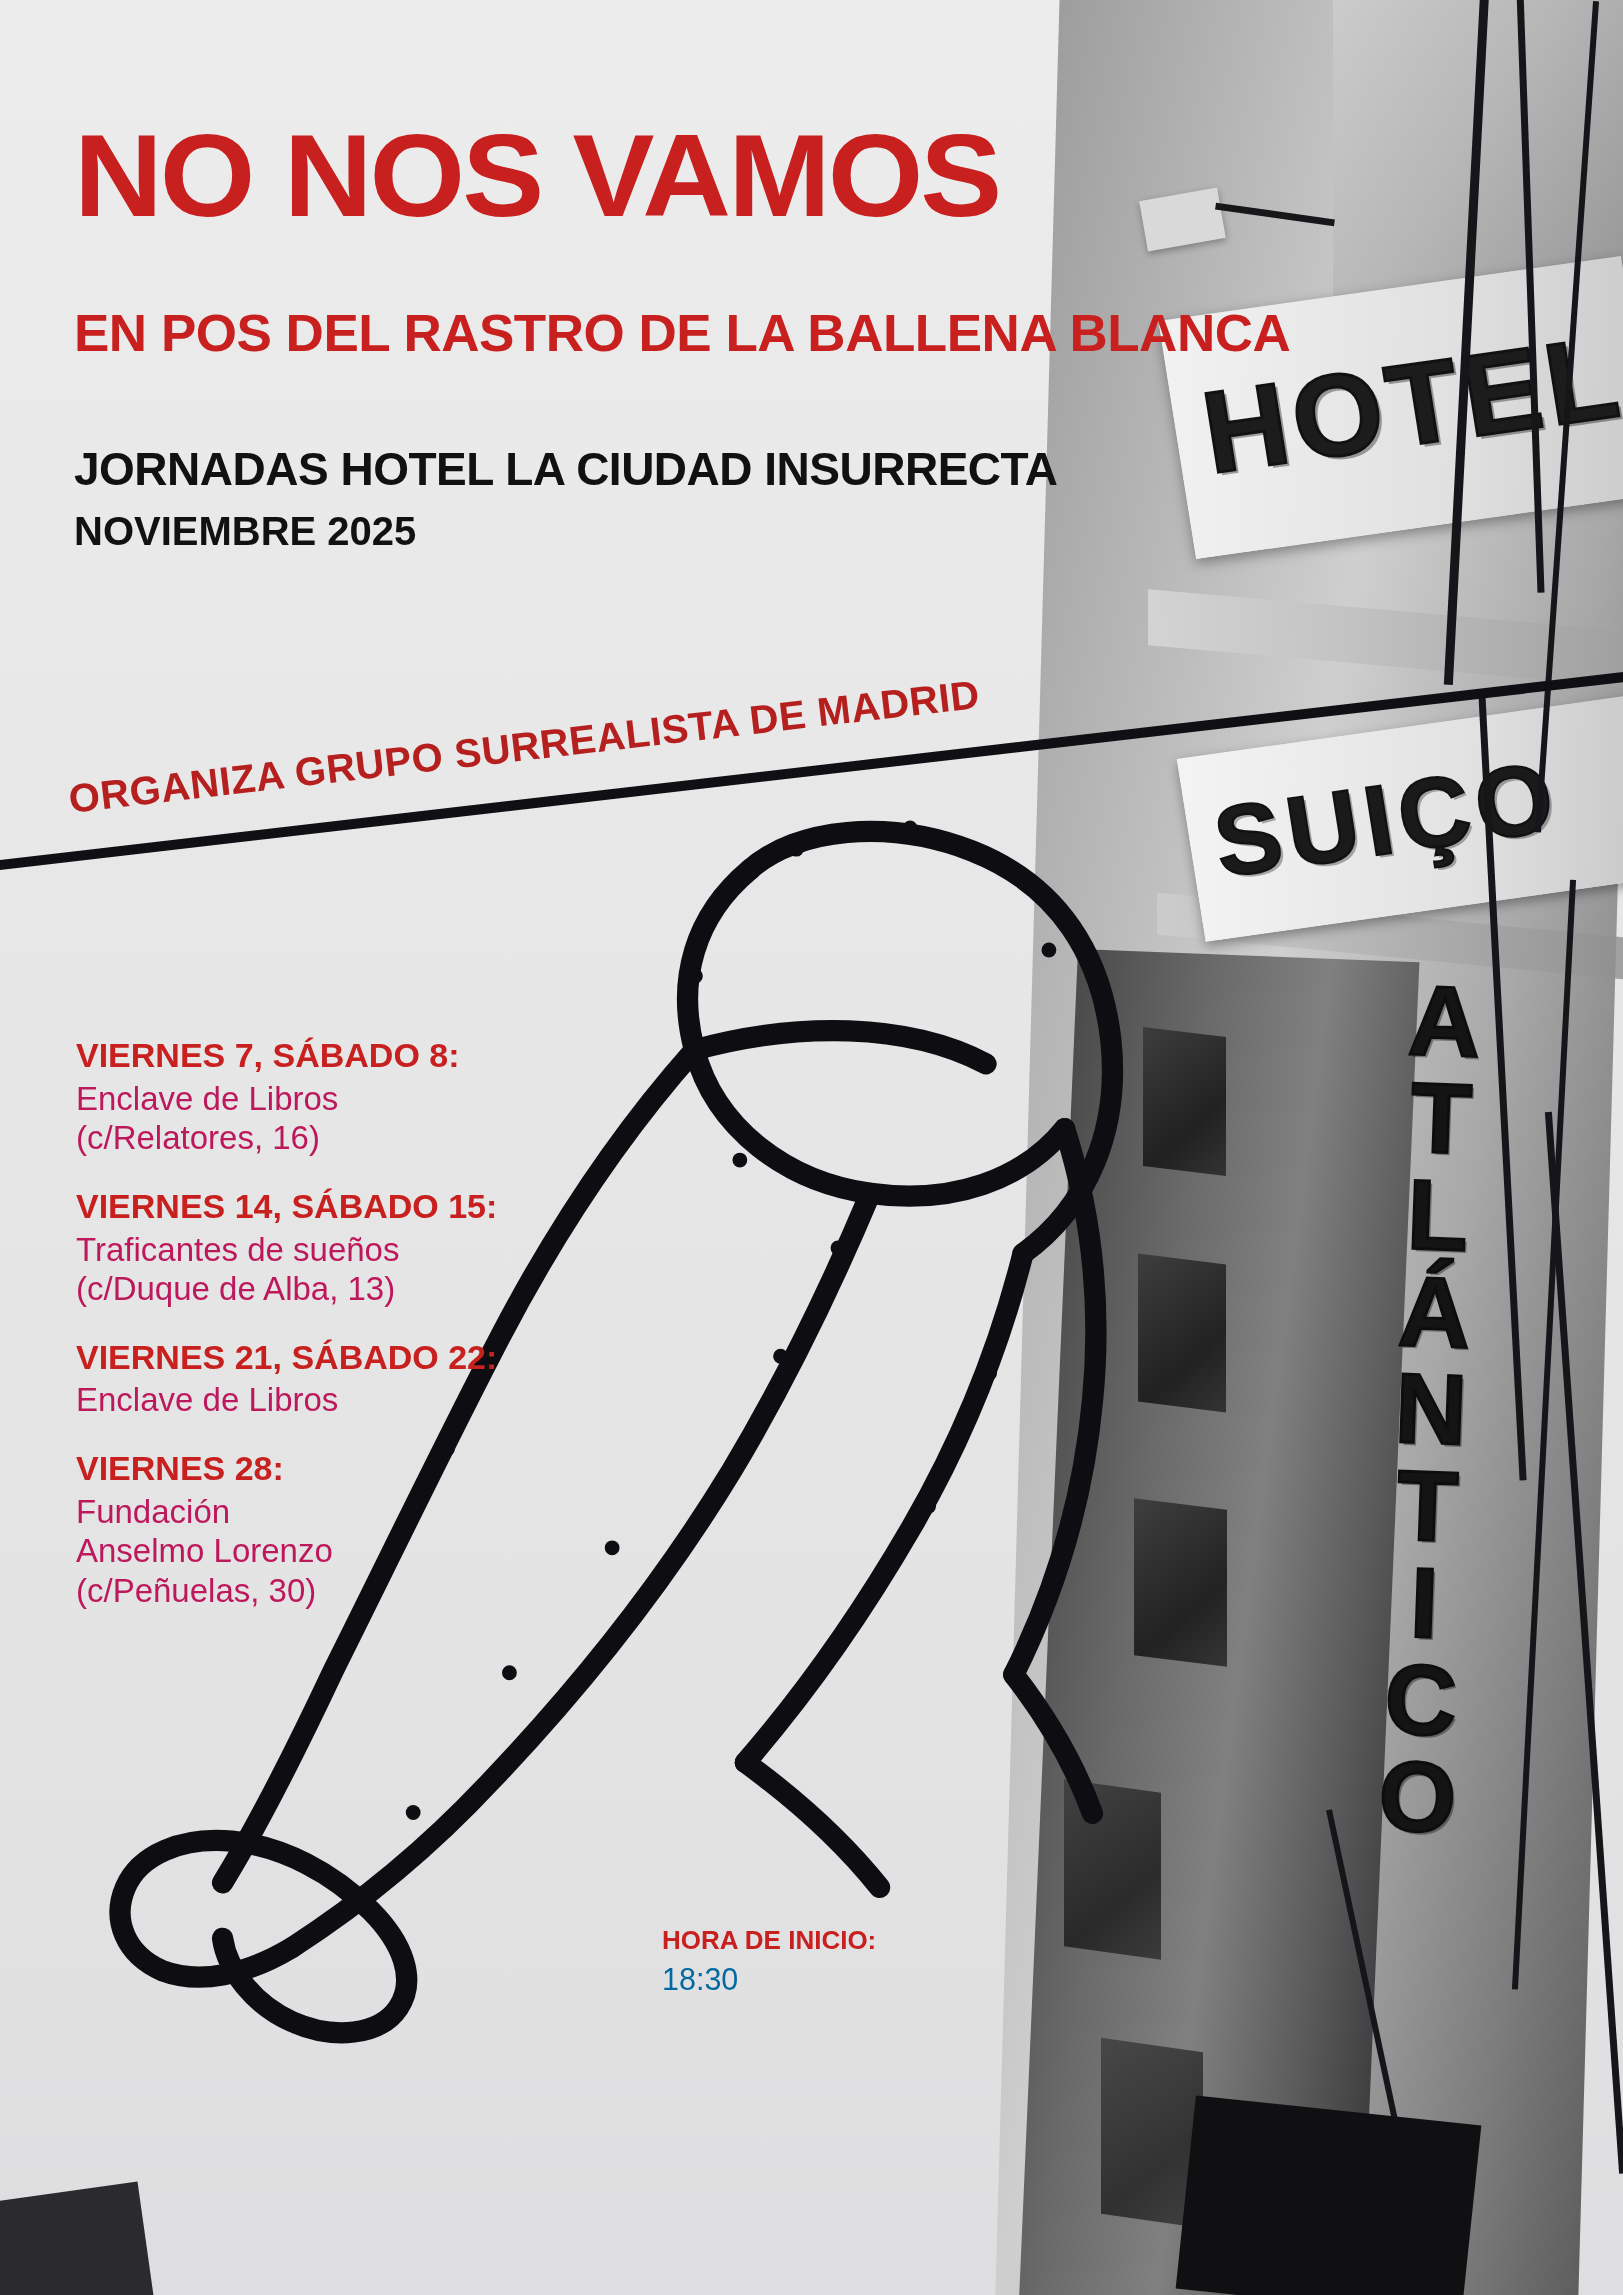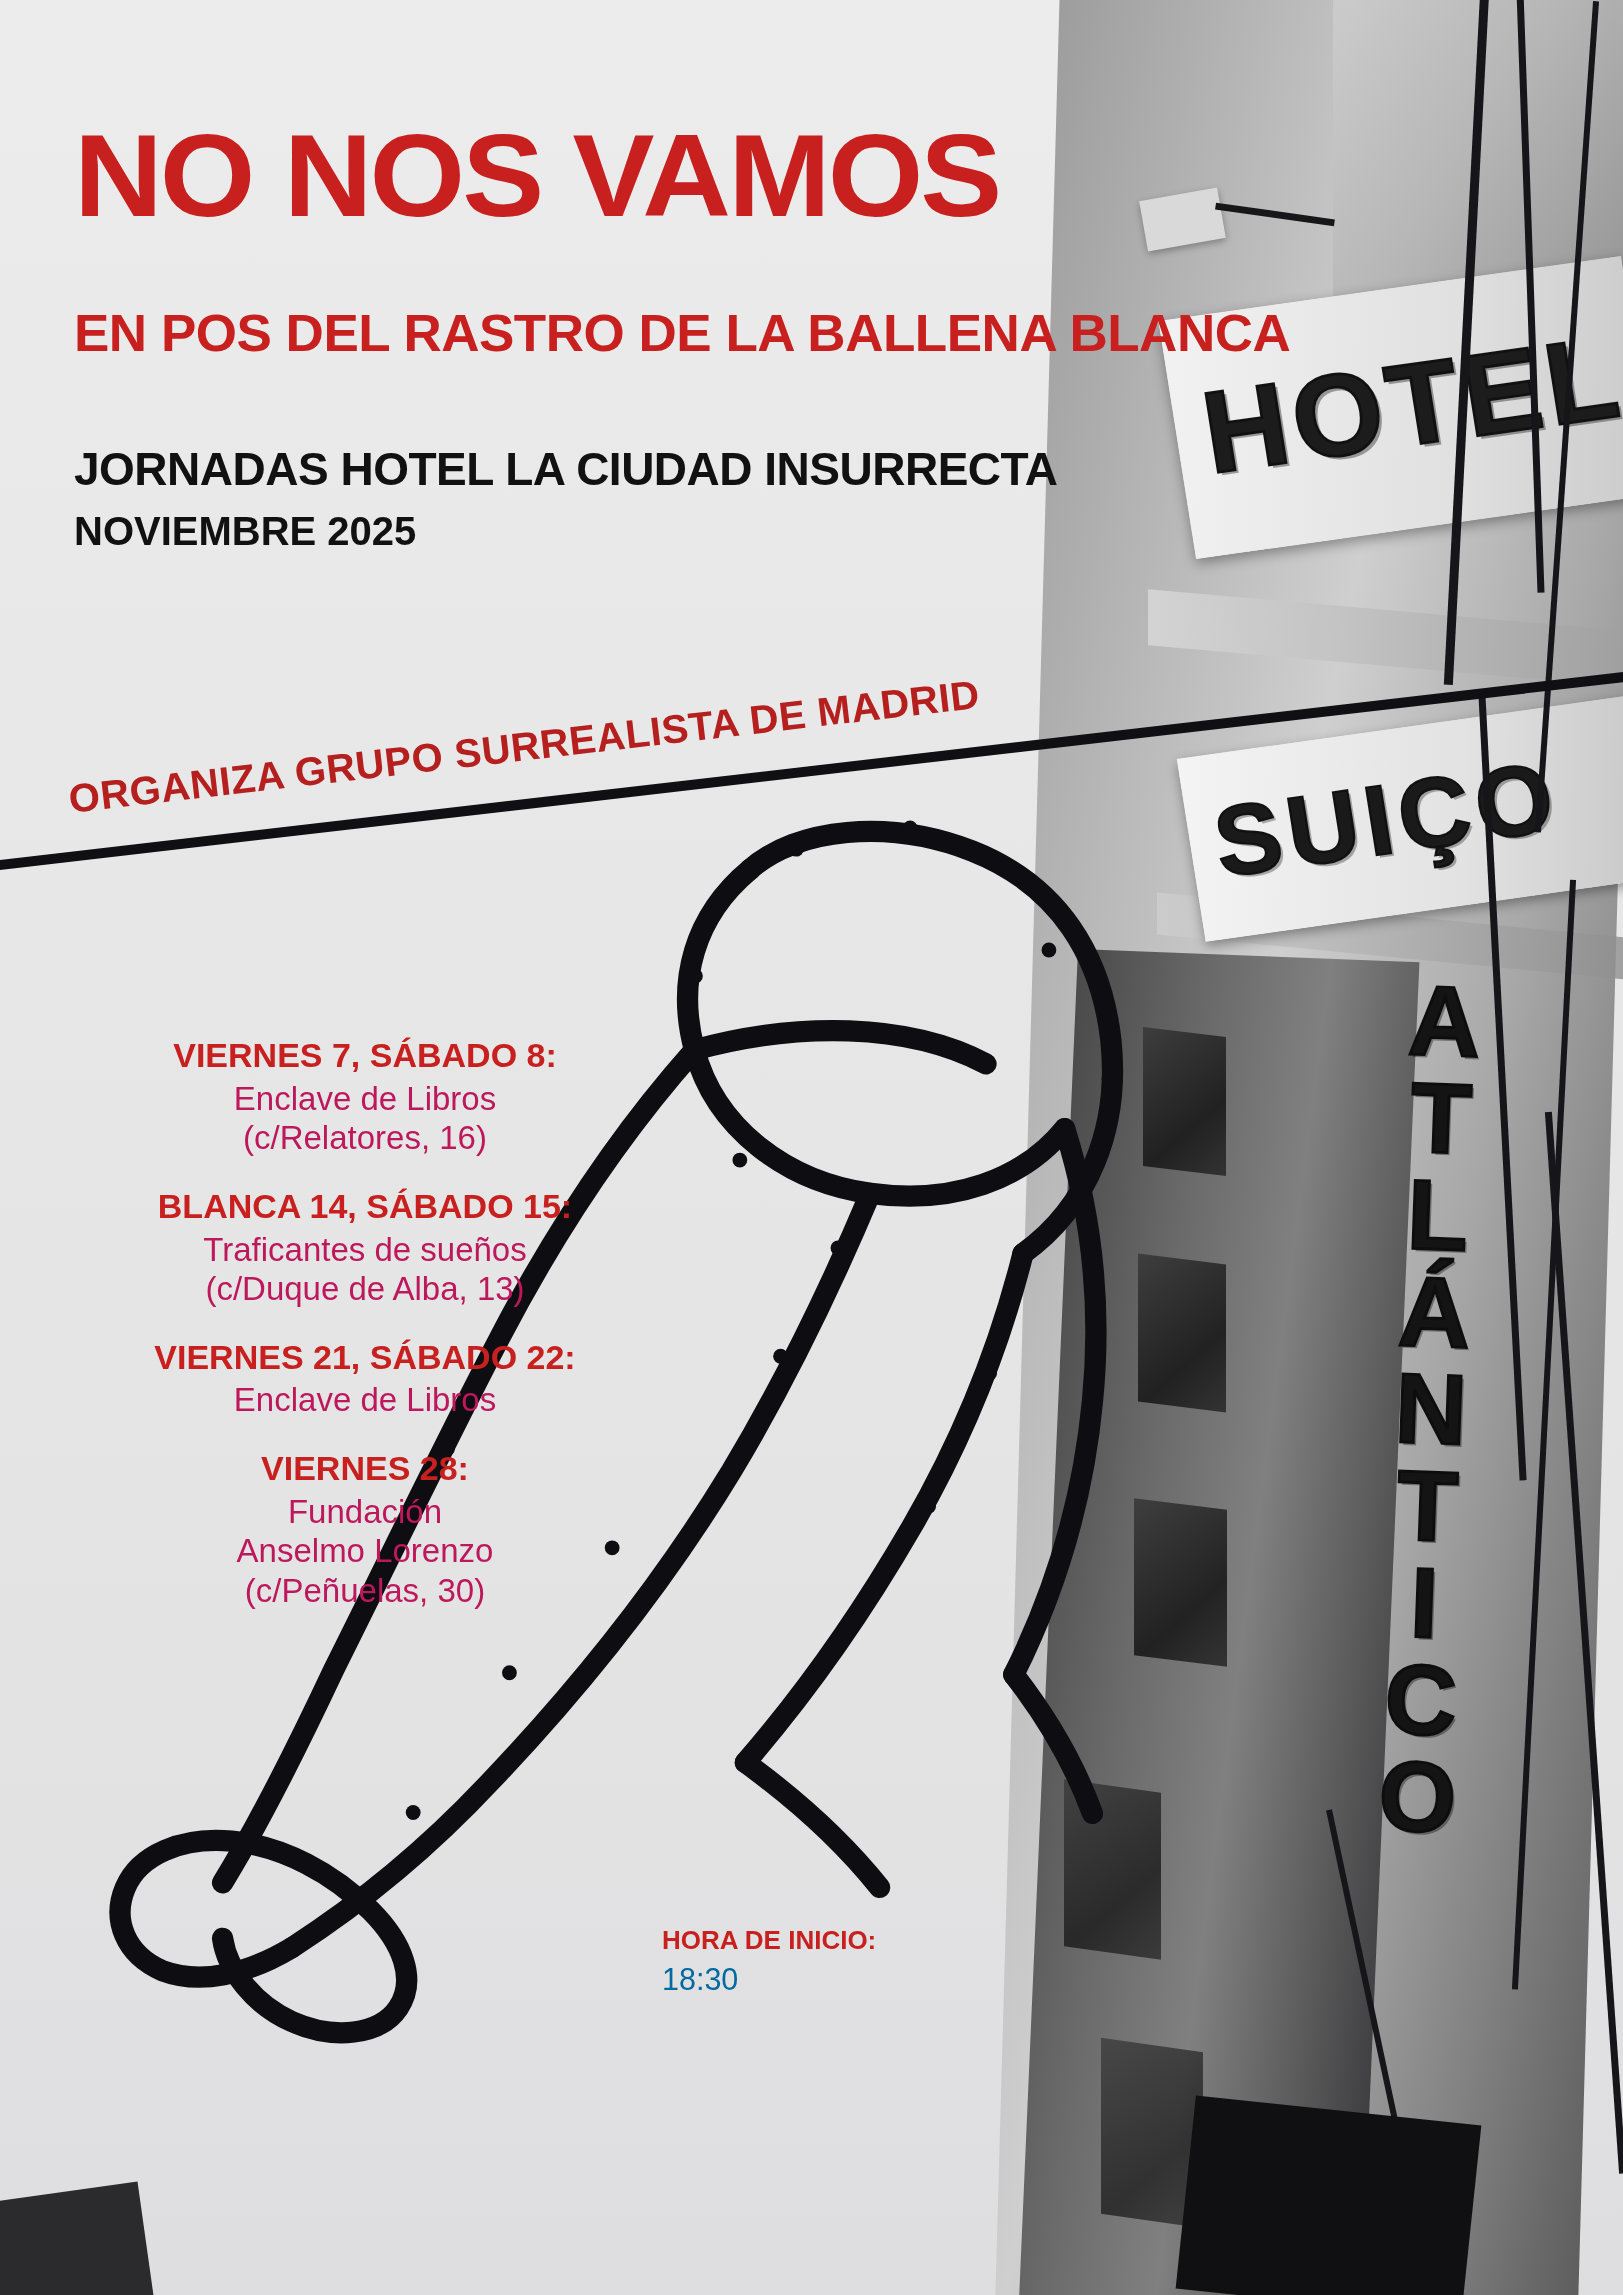--- a/index.html
+++ b/index.html
@@ -262,7 +262,6 @@
   }
   .sched-item {
     margin-bottom: 29px;
-    text-align: center;
   }
   .sched-day {
     font-size: 34px;

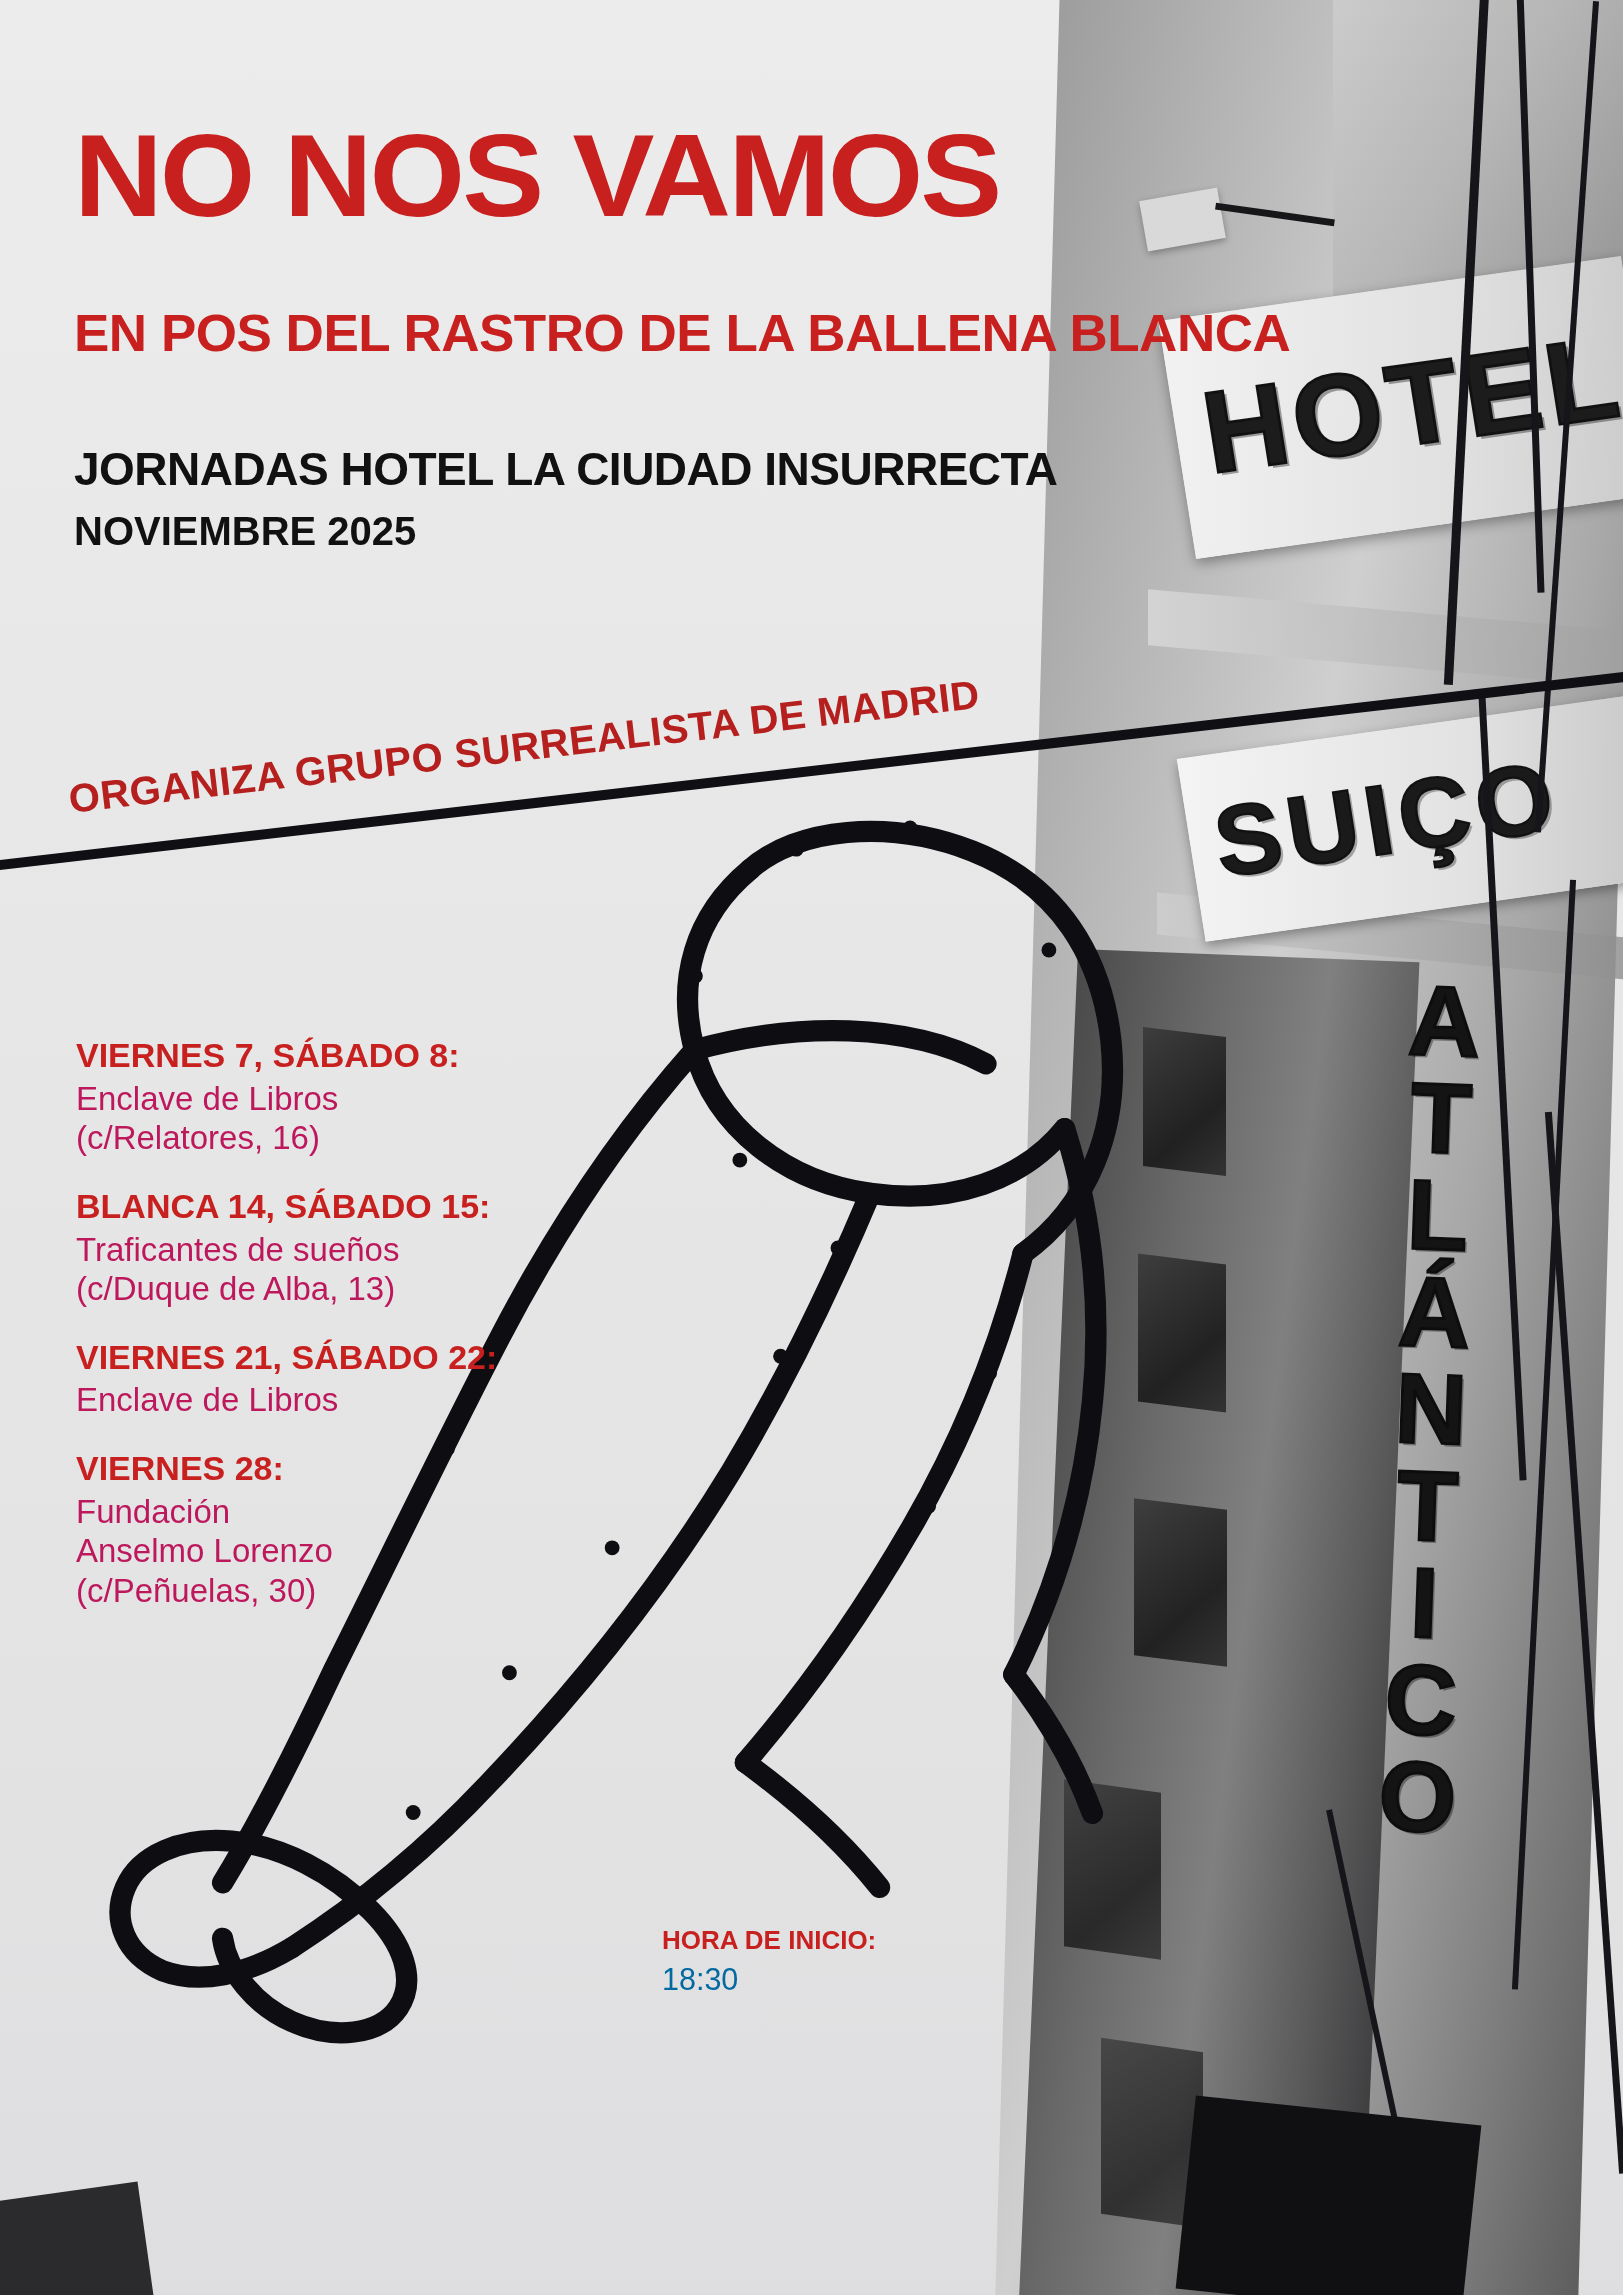--- a/index.html
+++ b/index.html
@@ -429,7 +429,7 @@
       </div>
 
       <div class="sched-item">
-        <div class="sched-day">BLANCA 14, SÁBADO 15:</div>
+        <div class="sched-day">VIERNES 14, SÁBADO 15:</div>
         <div class="sched-venue">Traficantes de sueños
 (c/Duque de Alba, 13)</div>
       </div>

